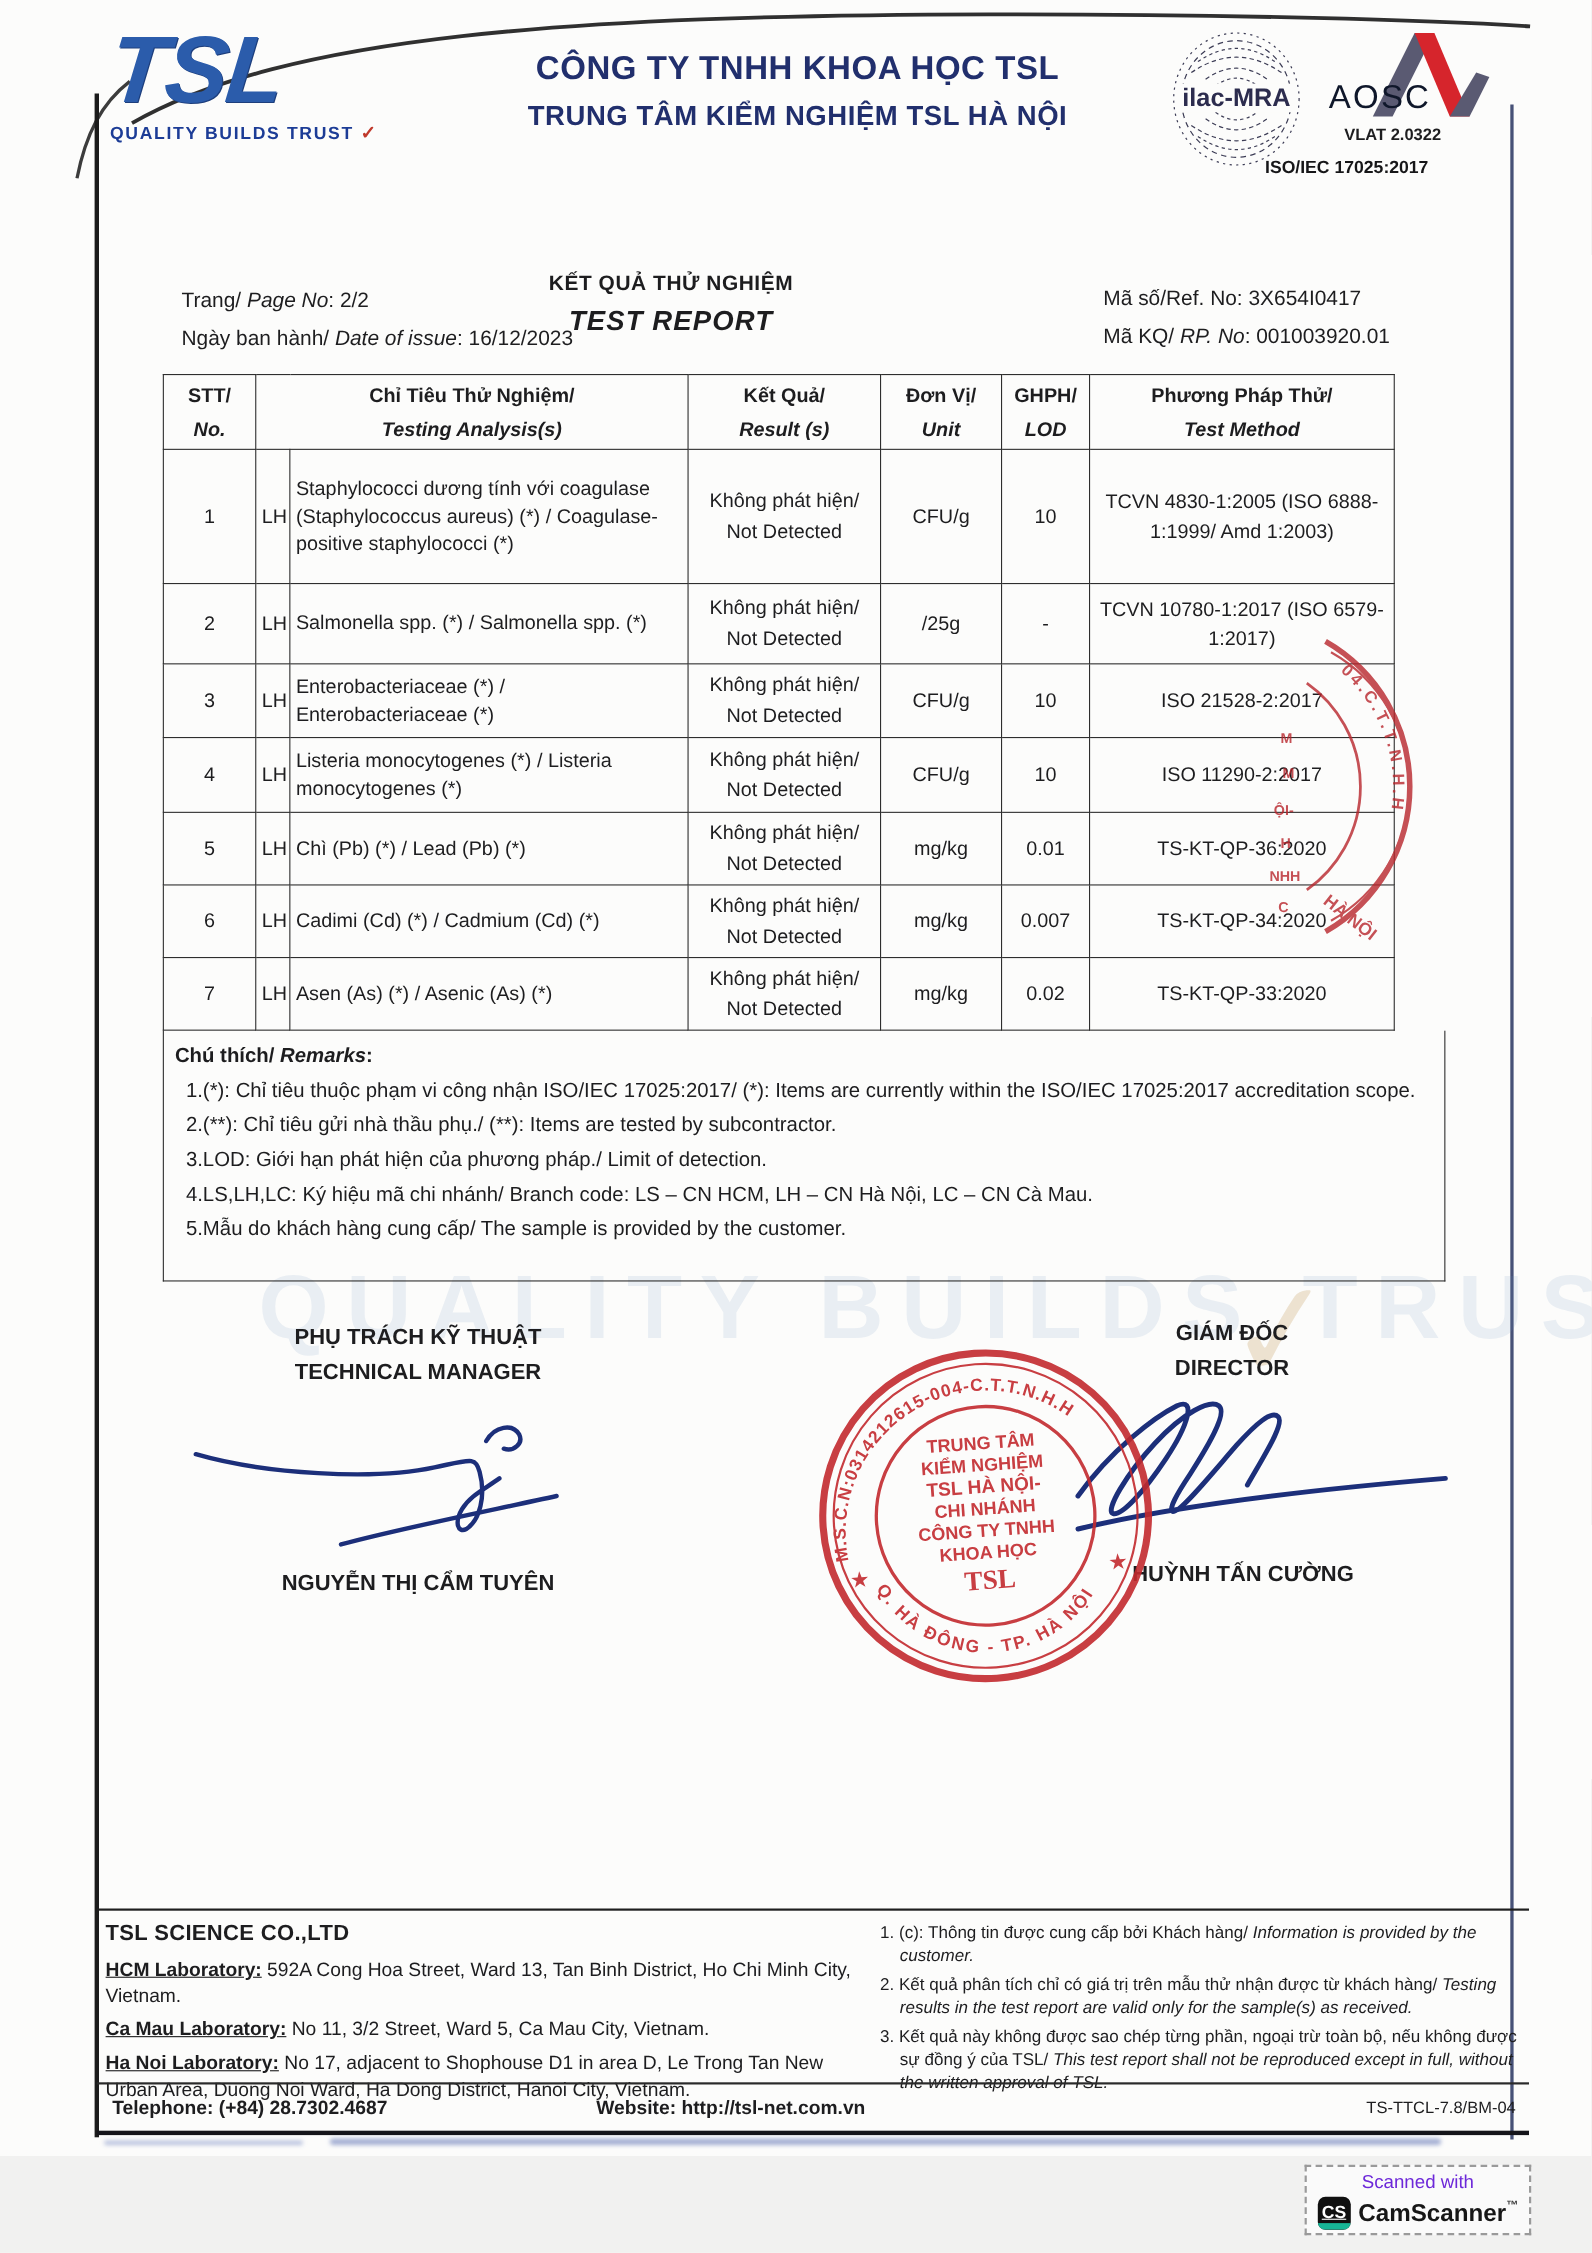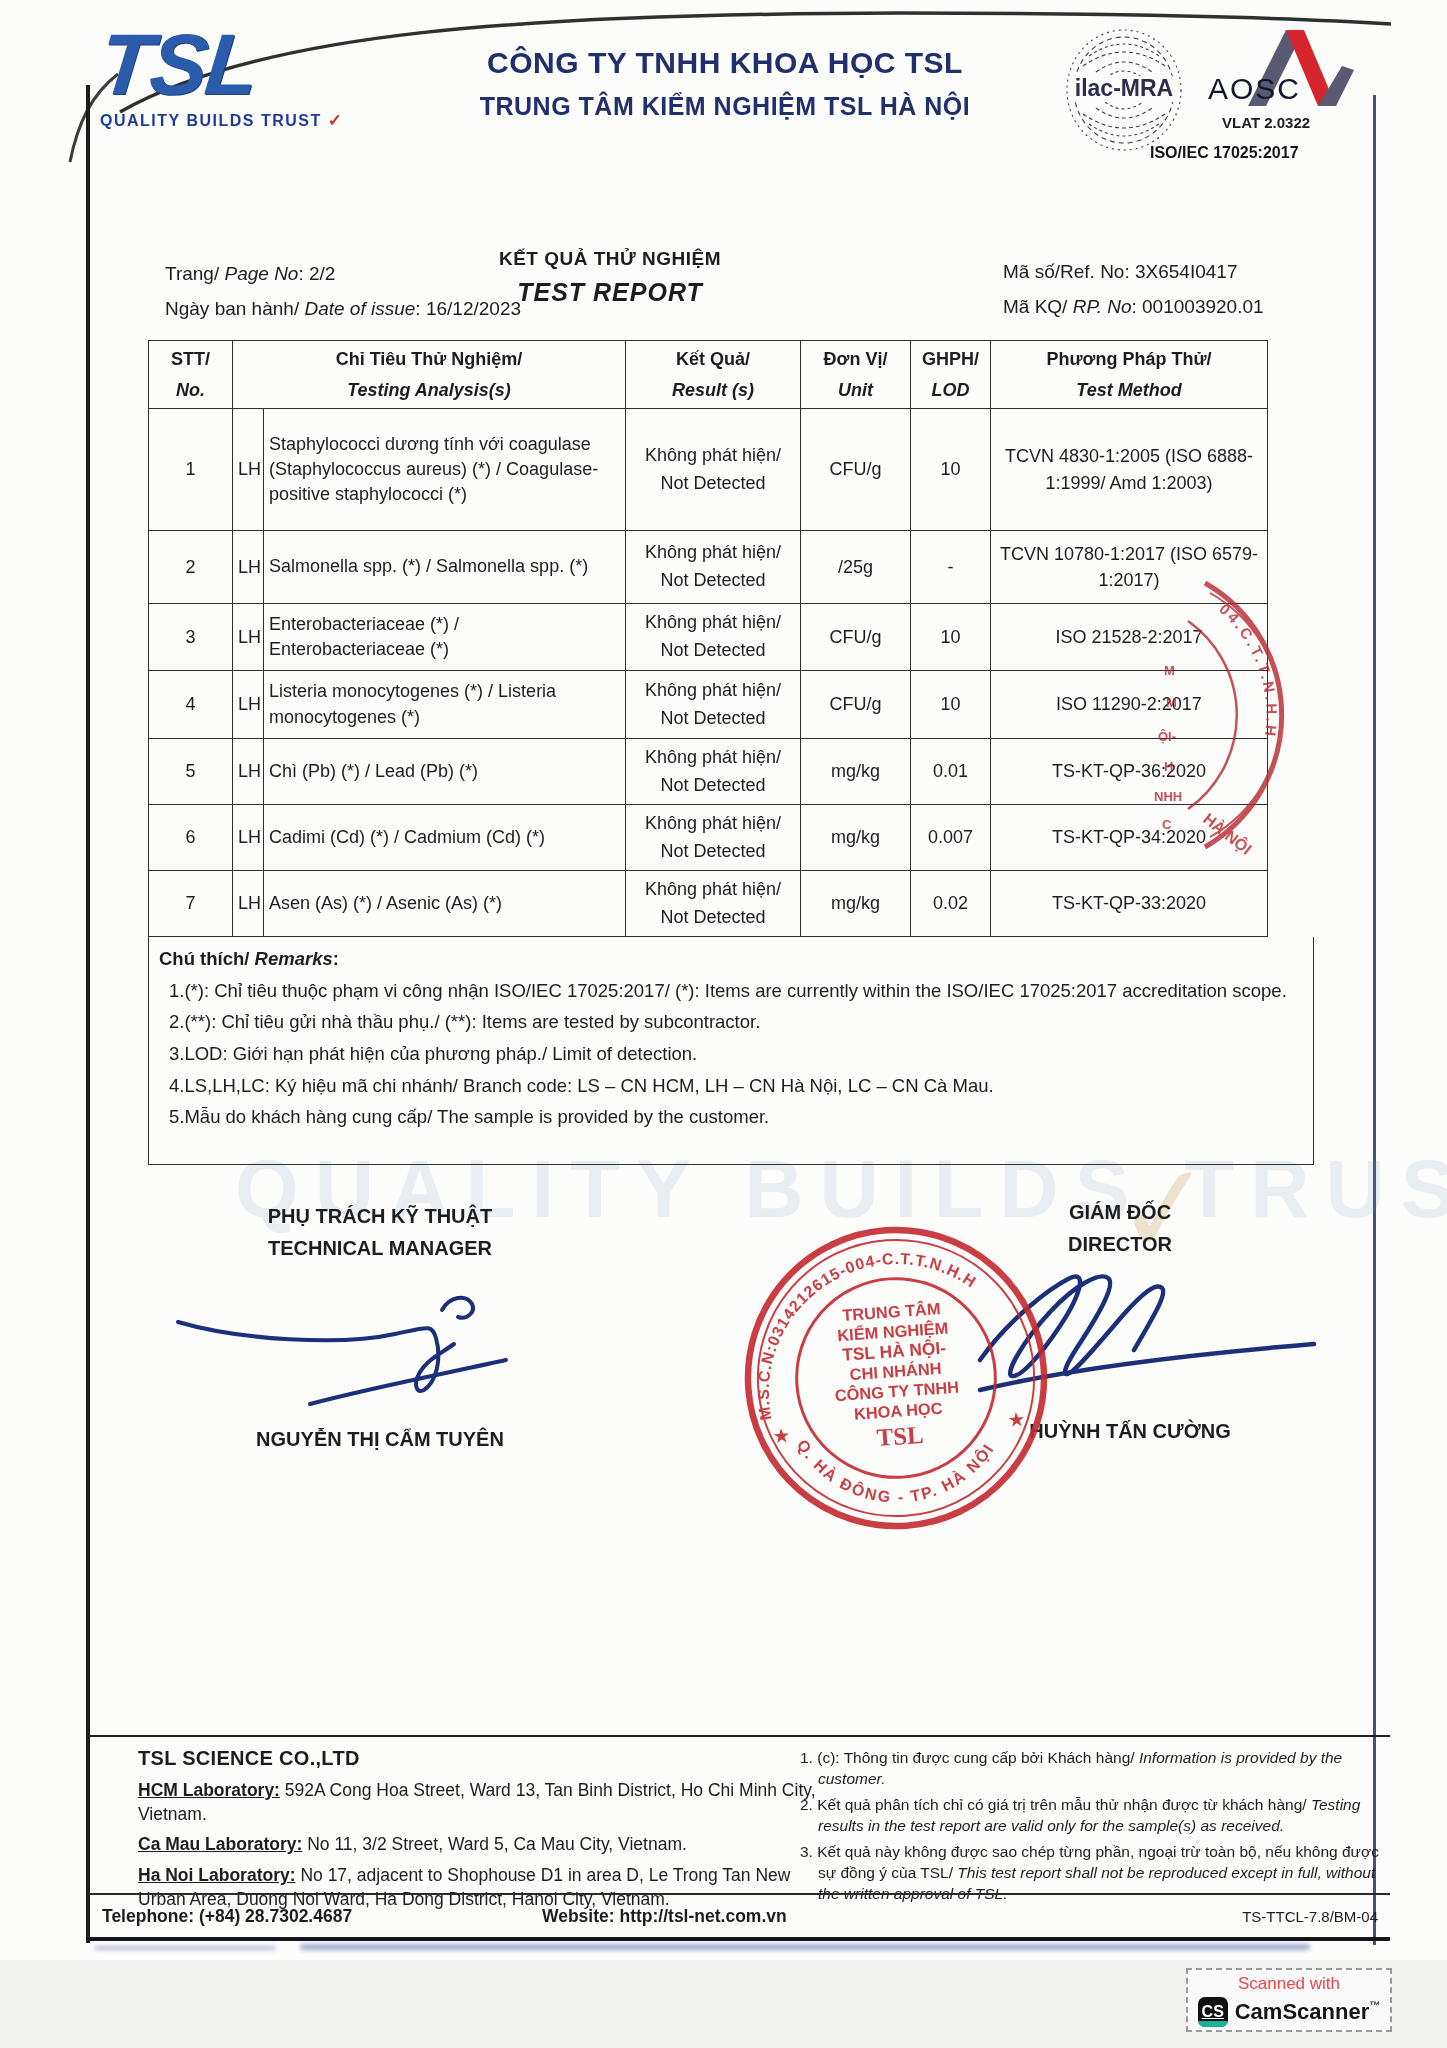--- a/index.html
+++ b/index.html
@@ -73,7 +73,7 @@
 
   
   .footer { position:absolute; left:88px; top:1735px; width:1302px; border-top:2.5px solid #1f1f1f; }
-  .footer-left { position:absolute; left:8px; top:8px; width:690px; font-size:17.5px; line-height:1.35;margin-left:42px; }
+  .footer-left { position:absolute; left:8px; top:8px; width:690px; font-size:17.5px; line-height:1.35; }
   .footer-company { font-size:20px; font-weight:bold; letter-spacing:.3px; }
   .lab-line { margin-top:7px; }
   .lab-label { font-weight:bold; text-decoration:underline; }

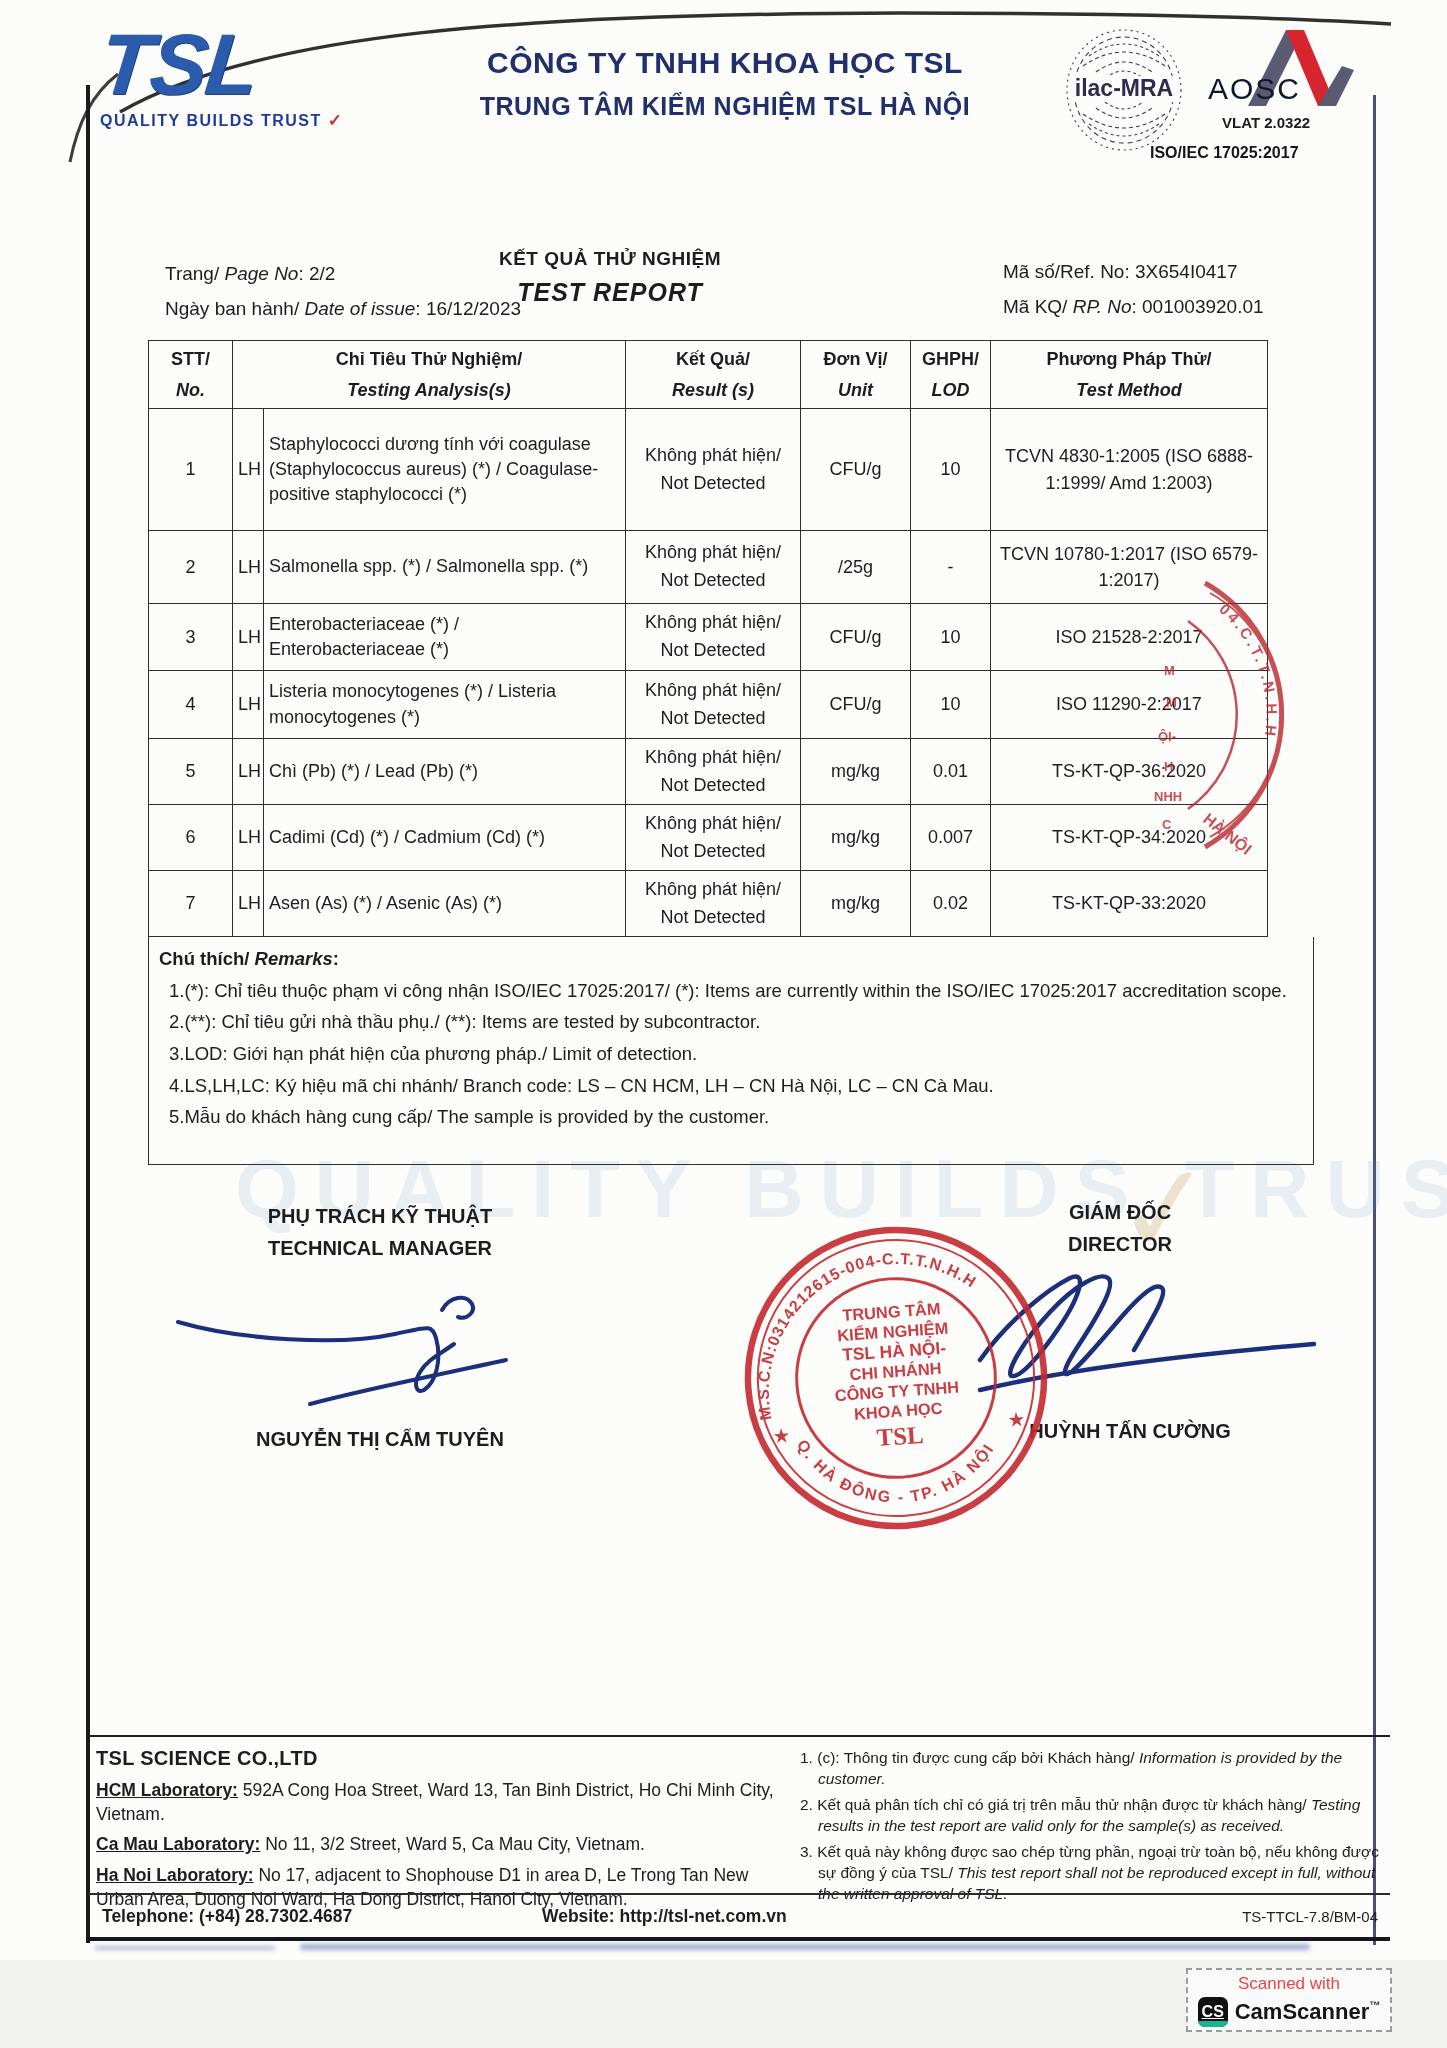--- a/index.html
+++ b/index.html
@@ -88,7 +88,7 @@
   
   .scan-strip { position:absolute; left:0; top:1960px; width:1447px; height:88px; background:#f1f1f0; }
   .cs-badge { position:absolute; left:1186px; top:8px; width:206px; height:64px; background:#fafafa; border:2px dashed #9a9a9a; display:flex; flex-direction:column; align-items:center; justify-content:center; }
-  .cs-line1 { font-size:17px; color:#ef4444; }
+  .cs-line1 { font-size:17px; color:#6d28d9; }
   .cs-line2 { display:flex; align-items:center; margin-top:3px; }
   .cs-icon { width:30px; height:30px; background:#101010; border-radius:7px; position:relative; display:flex; align-items:center; justify-content:center; overflow:hidden; }
   .cs-icon span { color:#fff; font-weight:bold; font-size:16px; position:relative; z-index:2;text-decoration:underline; }

